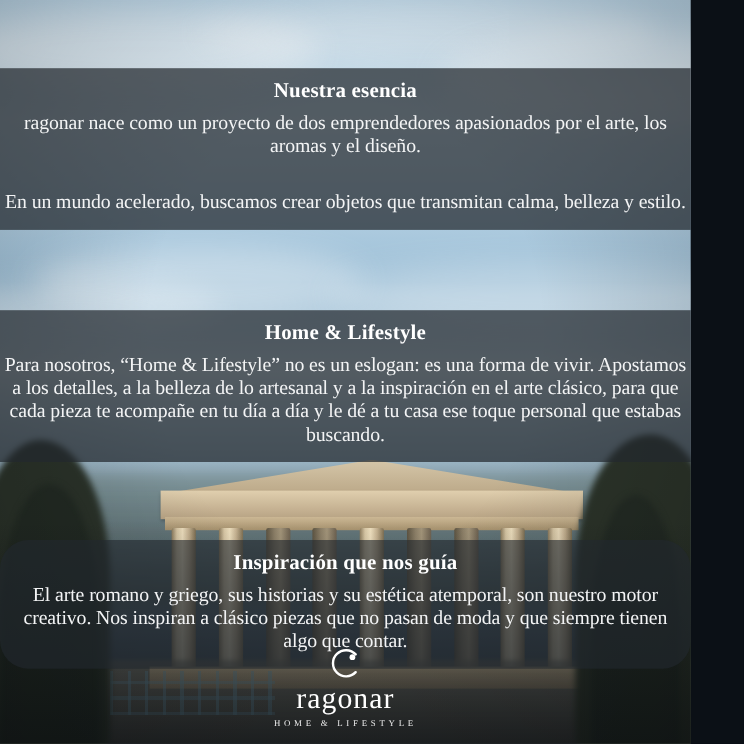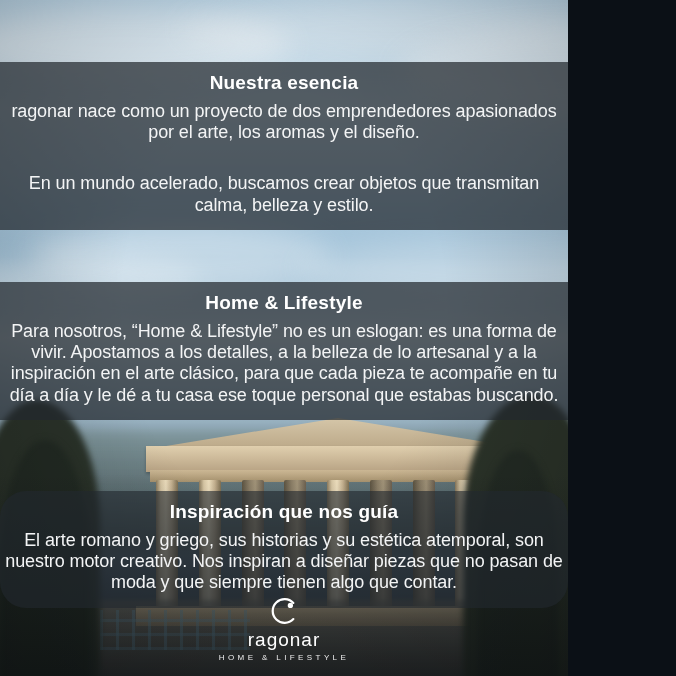--- a/index.html
+++ b/index.html
@@ -11,8 +11,9 @@
   }
   #page {
     position:relative;
-    width:568px; height:676px;
+    width:628px; height:676px;
     overflow:hidden;
+    font-family:Liberation Serif, serif;
   }
 
   

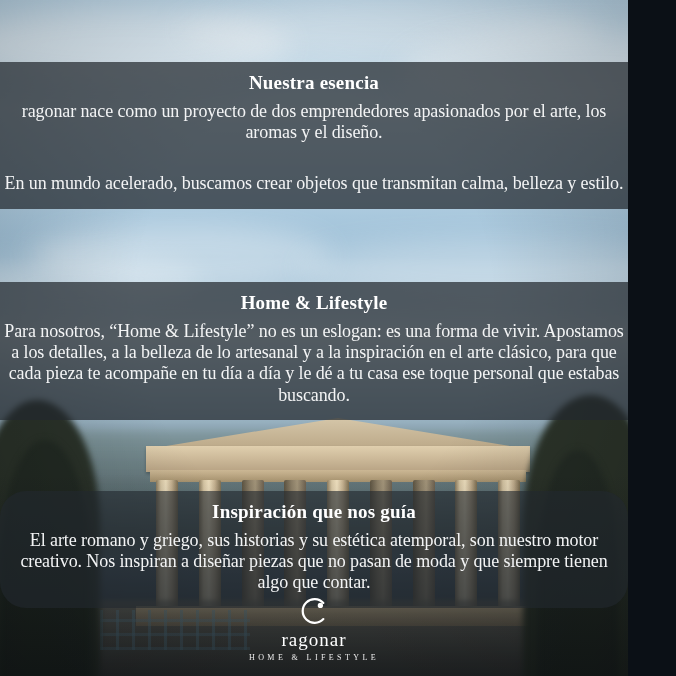--- a/index.html
+++ b/index.html
@@ -242,7 +242,7 @@
 
   <section class="band b3">
     <h2>Inspiración que nos guía</h2>
-    <p>El arte romano y griego, sus historias y su estética atemporal, son nuestro motor creativo. Nos inspiran a diseñar piezas que no pasan de moda y que siempre tienen algo que contar.</p>
+    <p>El arte romano y griego, sus historias y su estética atemporal, son nuestro motor creativo. Nos inspiran a clásico piezas que no pasan de moda y que siempre tienen algo que contar.</p>
   </section>
 
   <div class="logo">

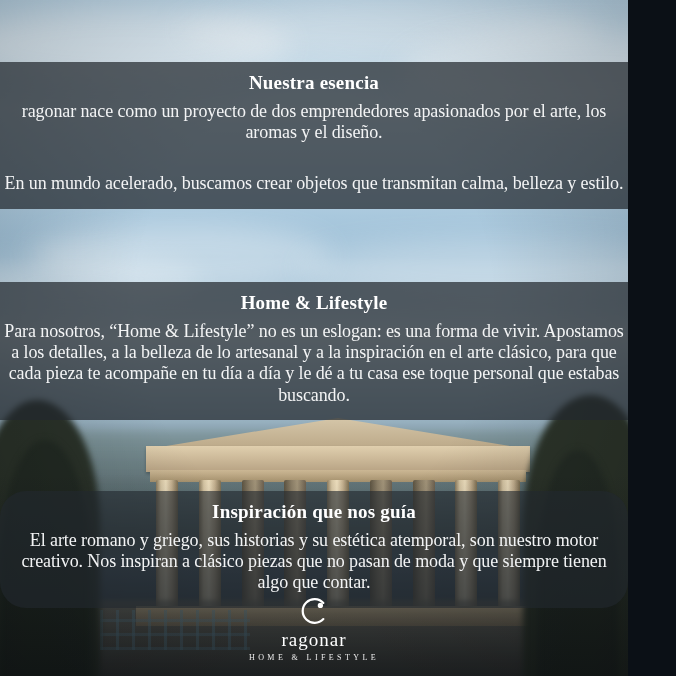--- a/index.html
+++ b/index.html
@@ -173,7 +173,7 @@
     width:34px; height:34px;
   }
   .logo .wordmark {
-    font-size:19px;
+    font-size:27px;
     letter-spacing:1px;
     font-weight:400;
     line-height:1;

